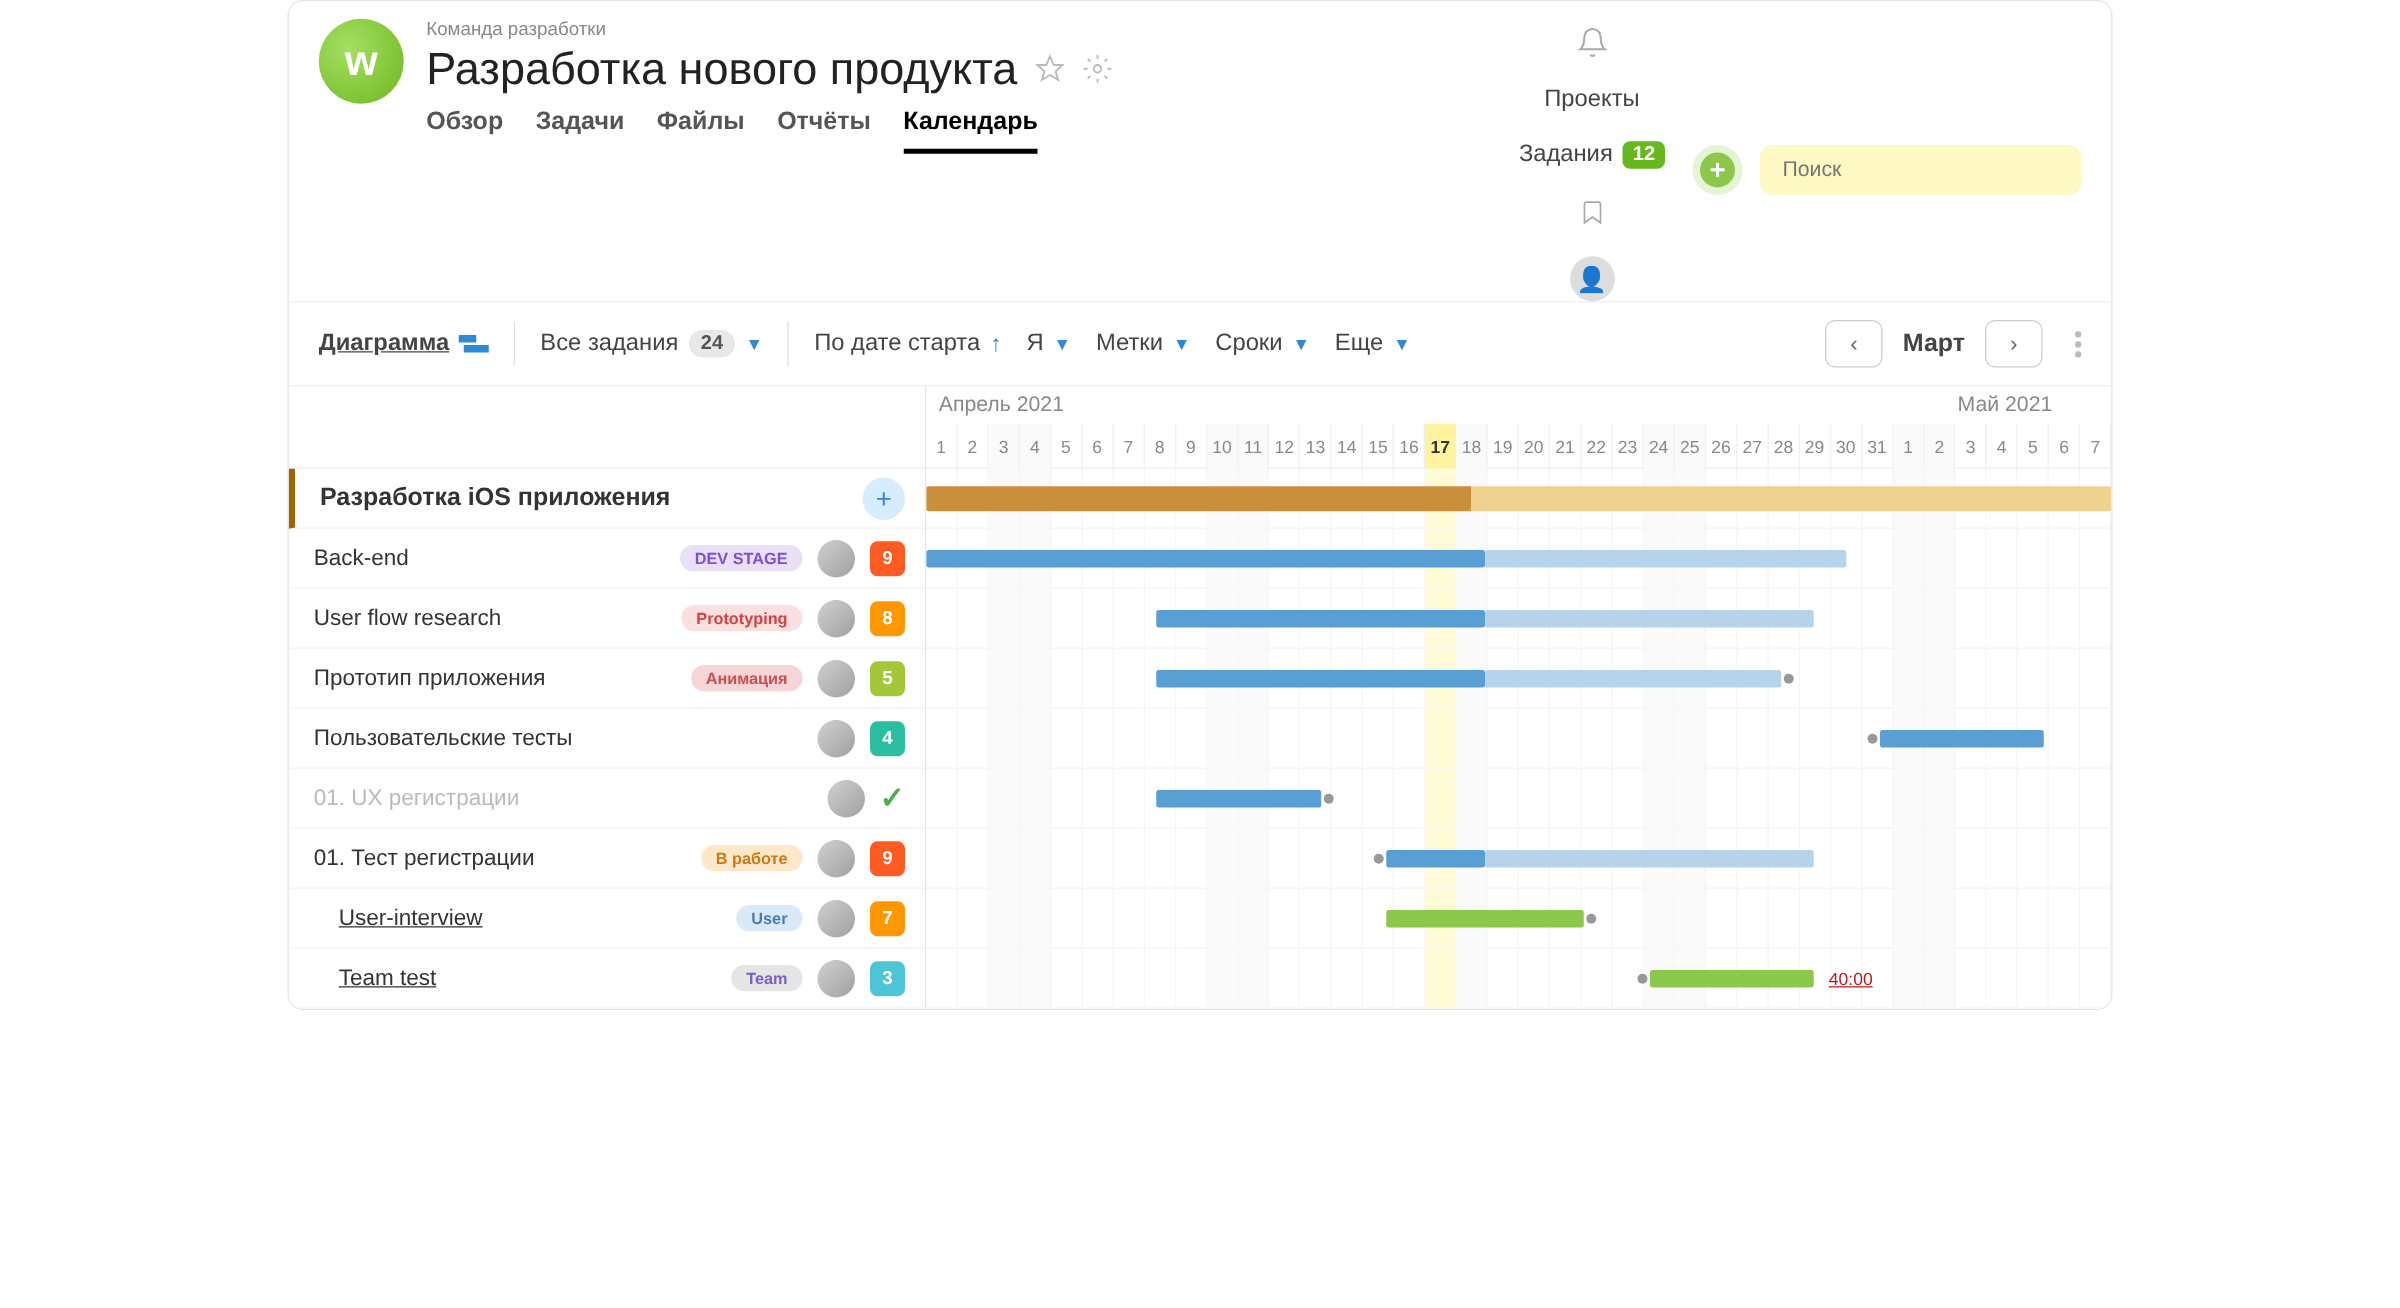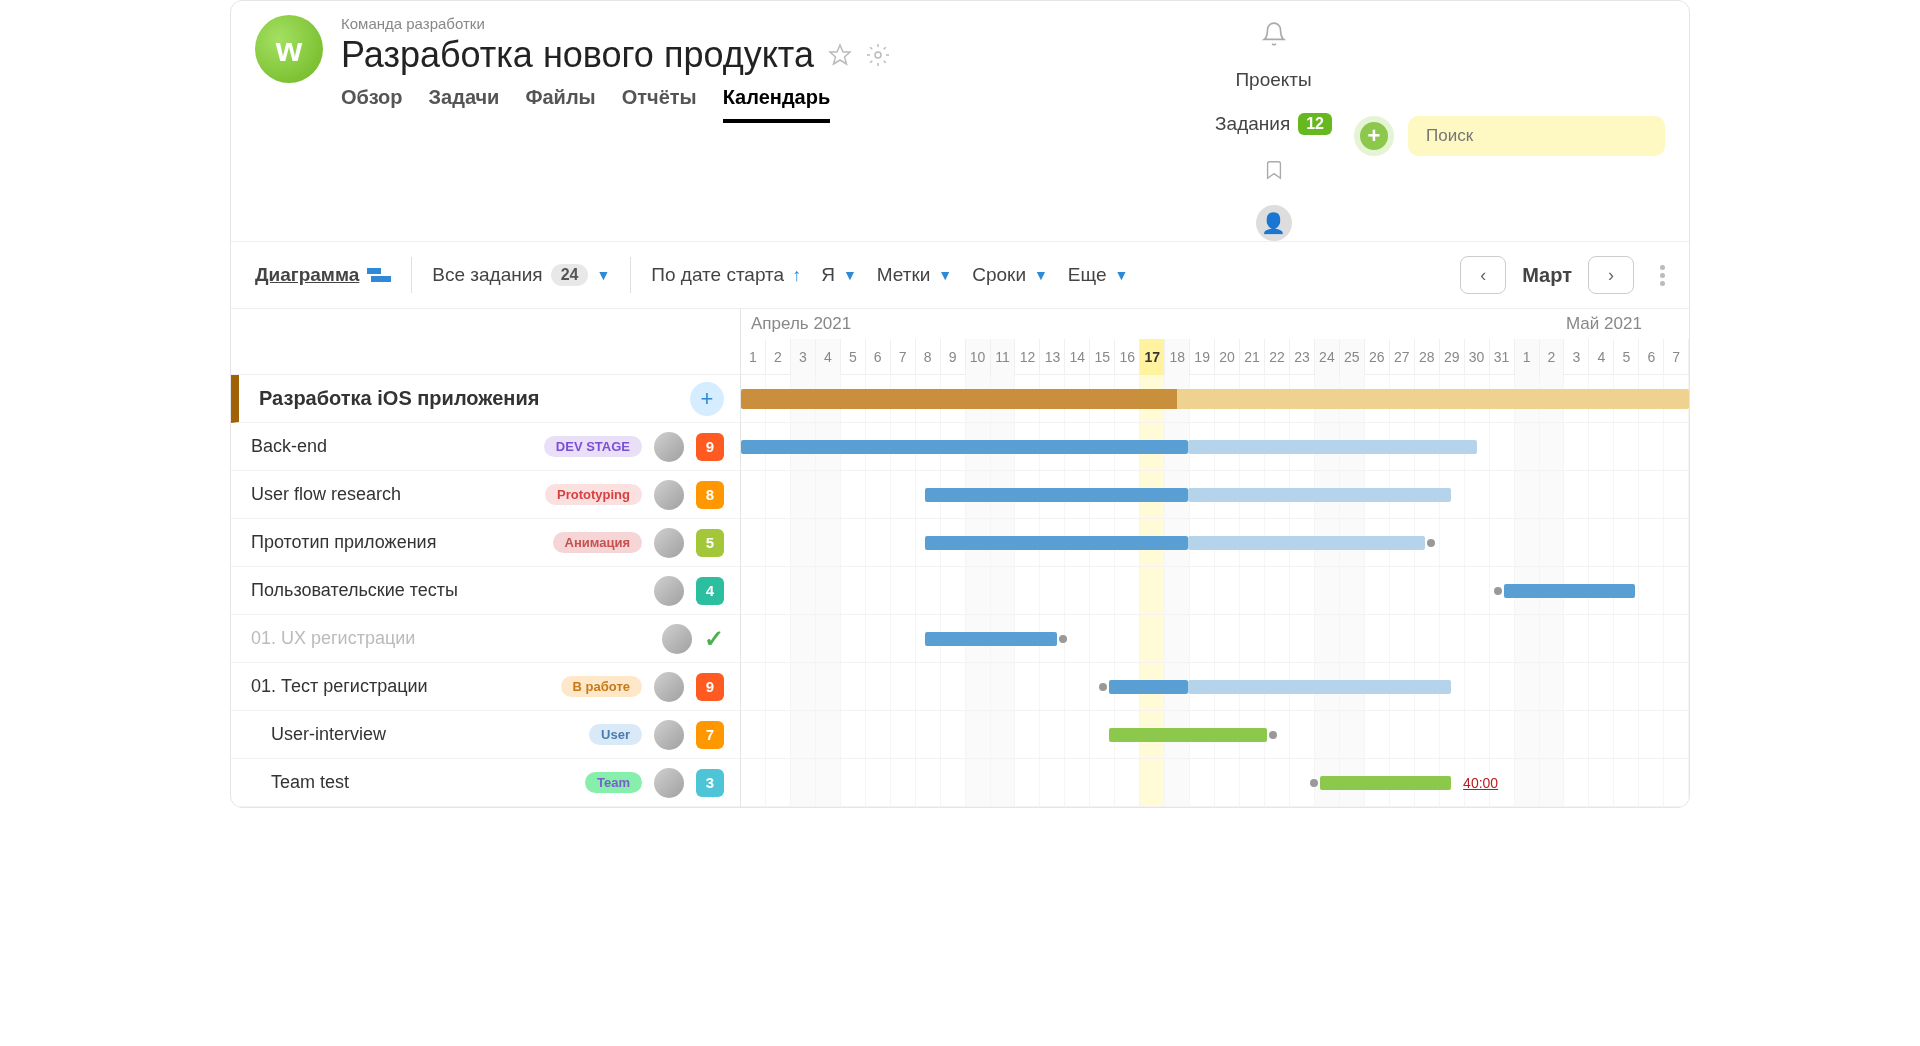--- a/index.html
+++ b/index.html
@@ -56,7 +56,7 @@
 .day-cell.weekend { background: #fafafa; }
 .day-cell.today { background: #fff3a0; font-weight: 700; color: #333; }
 .gantt-row-left { height: 48px; display: flex; align-items: center; padding: 0 16px 0 20px; gap: 12px; border-bottom: 1px solid #f3f3f3; }
-.gantt-row-left.group { border-left: 8px solid #a16207; }
+.gantt-row-left.group { border-left: 5px solid #a16207; }
 .task-name { font-size: 18px; color: #333; flex: 1; white-space: nowrap; overflow: hidden; }
 .task-name.group-name { font-weight: 700; font-size: 20px; }
 .task-name.done { color: #bbb; }

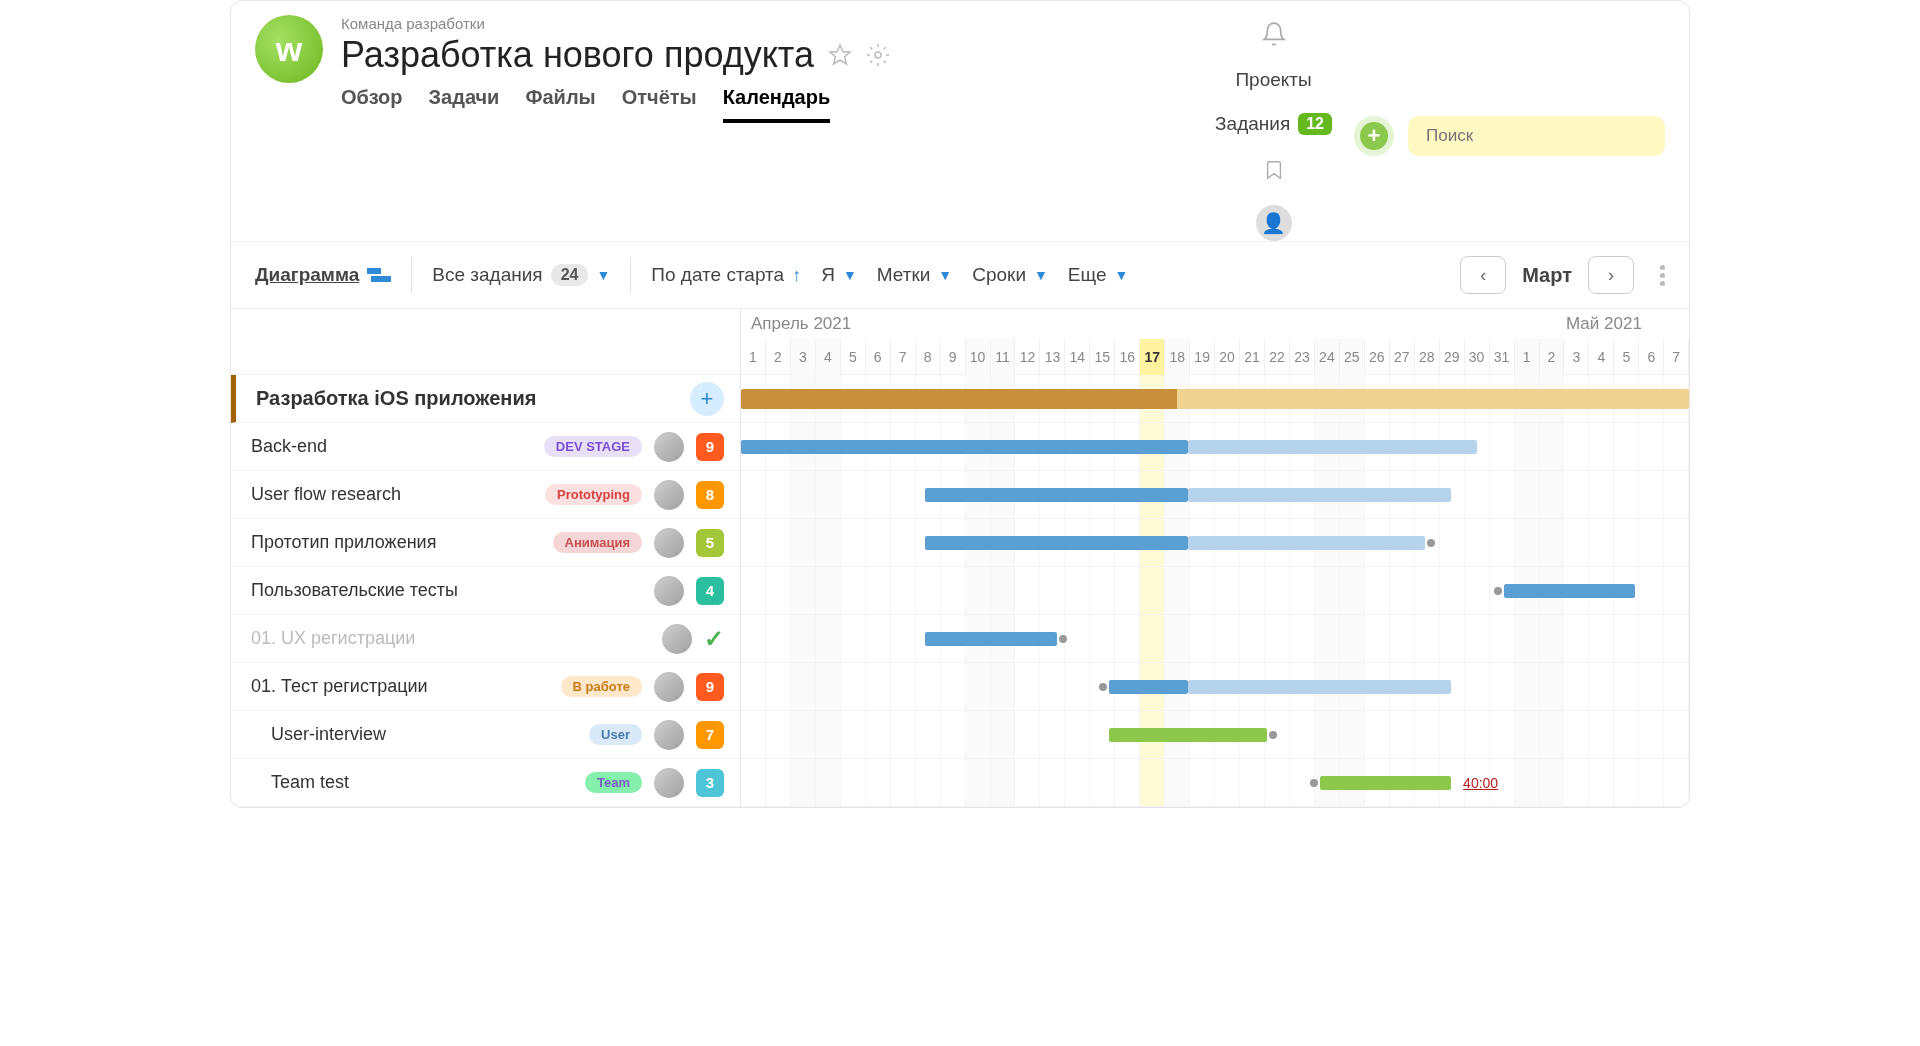--- a/index.html
+++ b/index.html
@@ -60,7 +60,7 @@
 .task-name { font-size: 18px; color: #333; flex: 1; white-space: nowrap; overflow: hidden; }
 .task-name.group-name { font-weight: 700; font-size: 20px; }
 .task-name.done { color: #bbb; }
-.task-name.indent { padding-left: 20px; }
+.task-name.indent { padding-left: 20px; text-decoration: underline; }
 .tag { border-radius: 12px; padding: 3px 12px; font-size: 13px; font-weight: 600; }
 .tag.purple { background: #e9e0f8; color: #7b4fd6; }
 .tag.red { background: #fbe0e0; color: #d84040; }

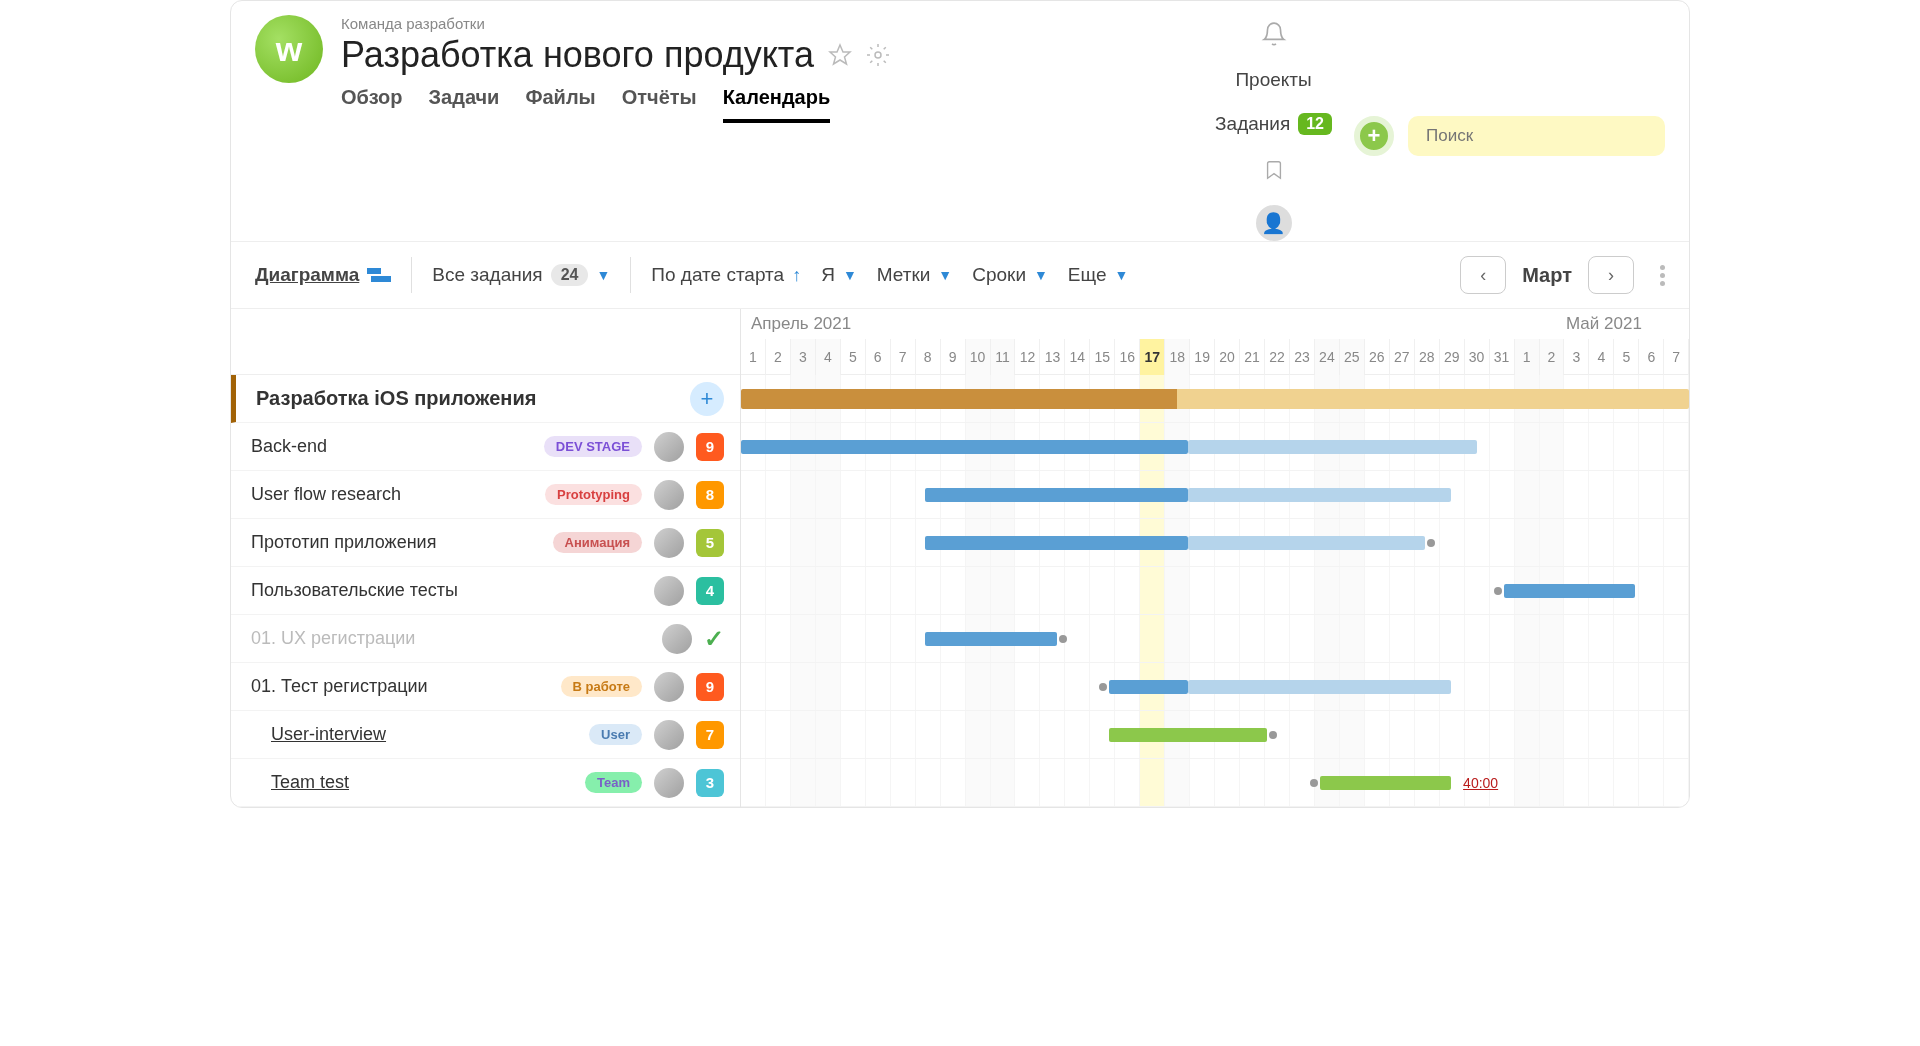--- a/index.html
+++ b/index.html
@@ -67,7 +67,7 @@
 .tag.pink { background: #f5d5d5; color: #c85050; }
 .tag.orange { background: #ffe8c9; color: #c77a15; }
 .tag.blue { background: #dae9f7; color: #4a7bb0; }
-.tag.violet { background: #86efac; color: #7a5fc7; }
+.tag.violet { background: #e5e5e5; color: #7a5fc7; }
 .mini-avatar { width: 30px; height: 30px; border-radius: 50%; background: linear-gradient(135deg,#d0d0d0,#a0a0a0); flex-shrink: 0; }
 .prio { width: 28px; height: 28px; border-radius: 6px; color: #fff; display: flex; align-items: center; justify-content: center; font-weight: 700; font-size: 15px; }
 .prio.red { background: #ff5a1f; }

